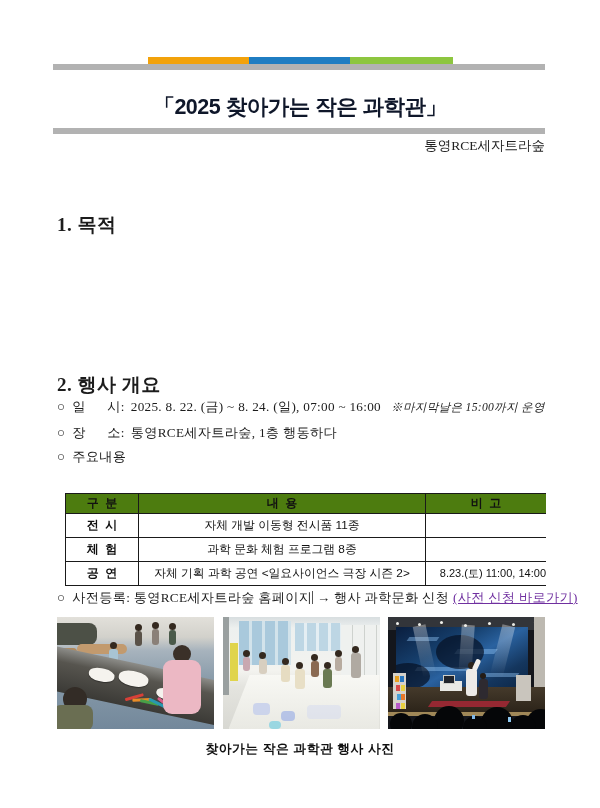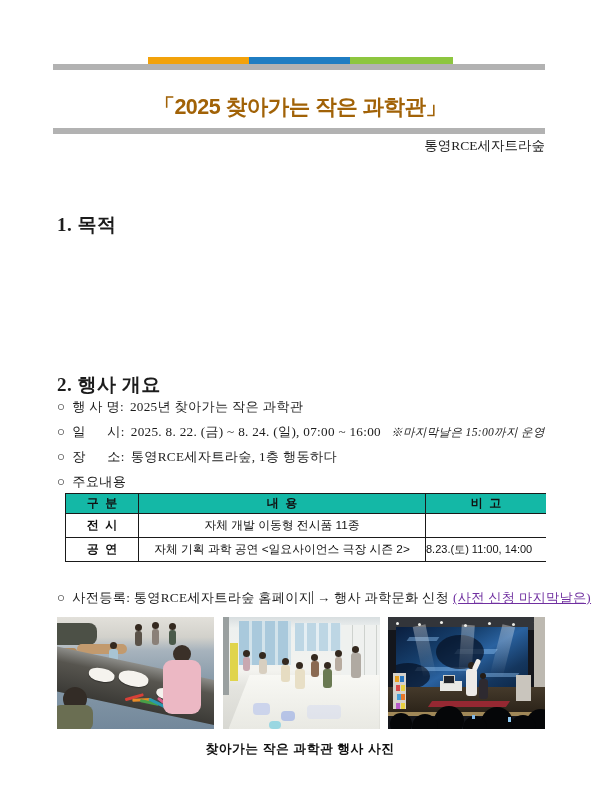--- a/index.html
+++ b/index.html
@@ -21,7 +21,7 @@
       letter-spacing:-0.4px;color:#111;}
   .title-line2{position:absolute;top:92px;left:0;width:100%;text-align:center;
       font-family:"Liberation Sans", sans-serif;font-weight:700;font-size:21.5px;
-      letter-spacing:-0.5px;color:#a16207;}
+      letter-spacing:-0.5px;color:#0f172a;}
   .org-line{position:absolute;top:137px;right:55px;font-size:13.5px;color:#222;}
 
   

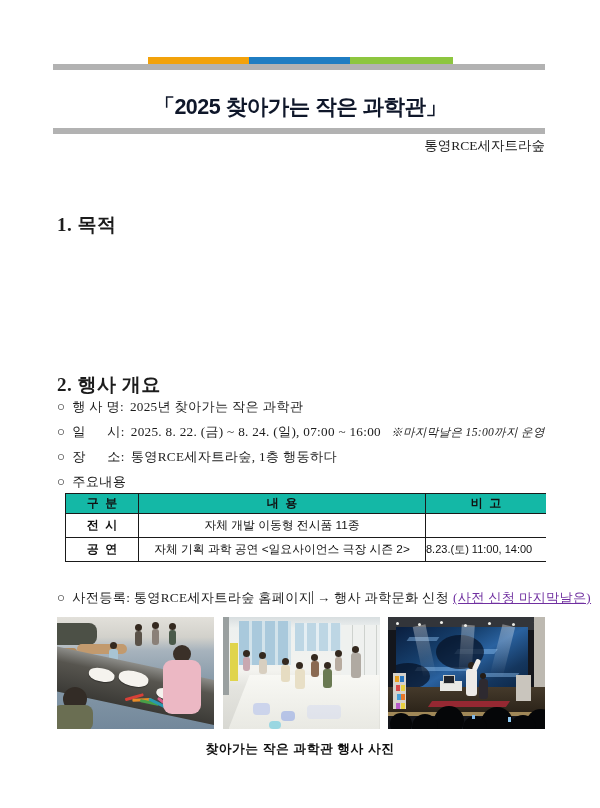--- a/index.html
+++ b/index.html
@@ -180,9 +180,6 @@
   <div class="sec-heading" id="sec2-heading">2. 행사 개요</div>
   <div class="overview-list">
     <div class="ov-row">
-      <span class="ov-bullet">○</span><span class="ov-label">행 사 명:</span><span class="ov-value">2025년 찾아가는 작은 과학관</span>
-    </div>
-    <div class="ov-row">
       <span class="ov-bullet">○</span><span class="ov-label">일      시:</span><span class="ov-value">2025. 8. 22. (금) ~ 8. 24. (일), 07:00 ~ 16:00</span><span class="ov-note">※마지막날은 15:00까지 운영</span>
     </div>
     <div class="ov-row">

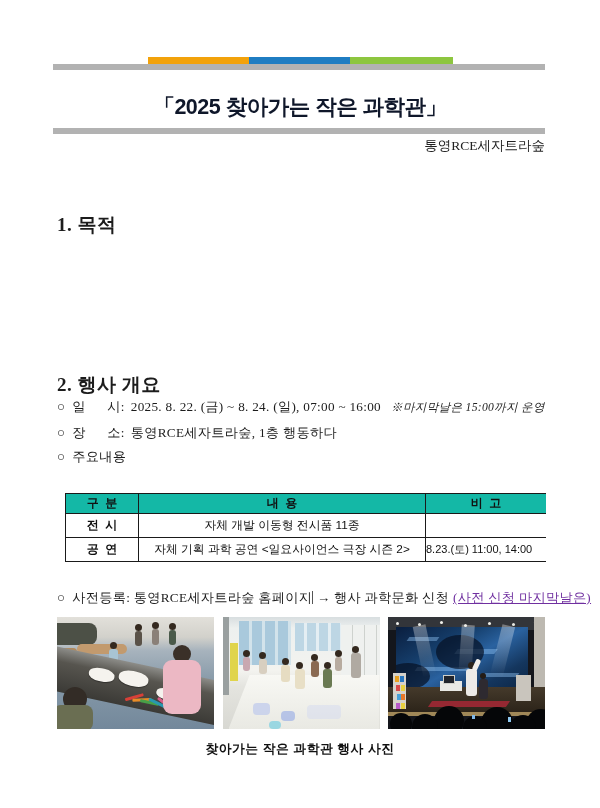--- a/index.html
+++ b/index.html
@@ -49,7 +49,7 @@
       font-family:"Liberation Sans", sans-serif;color:#111;
       border-left:1px solid #1a1a1a;table-layout:fixed;}
   .info-table th,.info-table td{border-bottom:1px solid #1a1a1a;padding:0;}
-  .info-table thead th{border-top:1px solid #1a1a1a;background:#14b8a6;height:19px;
+  .info-table thead th{border-top:1px solid #1a1a1a;background:#4d7c0f;height:19px;
       font-size:12px;font-weight:700;text-align:center;white-space:pre;}
   .info-table th+th,.info-table td+td{border-left:1px solid #1a1a1a;}
   .col-cat{width:72px;}

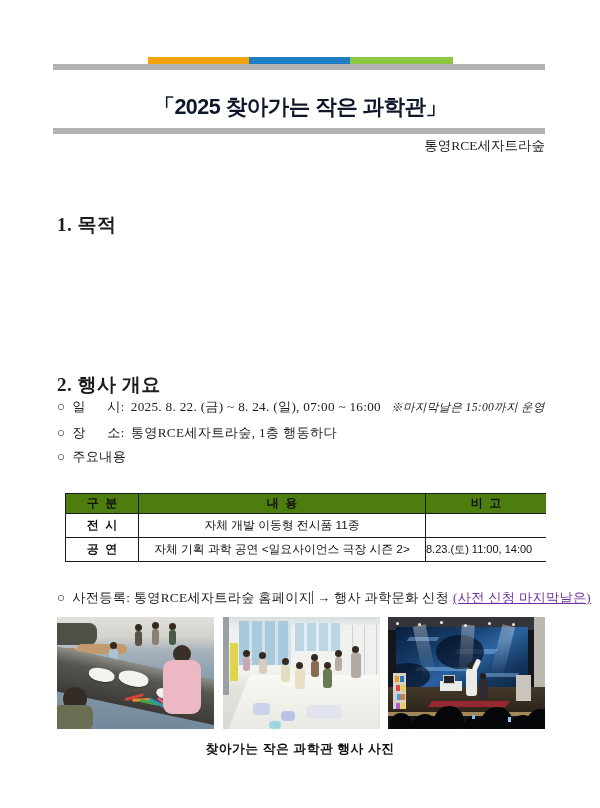--- a/index.html
+++ b/index.html
@@ -205,6 +205,11 @@
         <td class="cell-remark"></td>
       </tr>
       <tr>
+        <td class="cell-cat">체  험</td>
+        <td class="cell-content">과학 문화 체험 프로그램 8종</td>
+        <td class="cell-remark"></td>
+      </tr>
+      <tr>
         <td class="cell-cat">공  연</td>
         <td class="cell-content">자체 기획 과학 공연 &lt;일요사이언스 극장 시즌 2&gt;</td>
         <td class="cell-remark">8.23.(토) 11:00, 14:00</td>

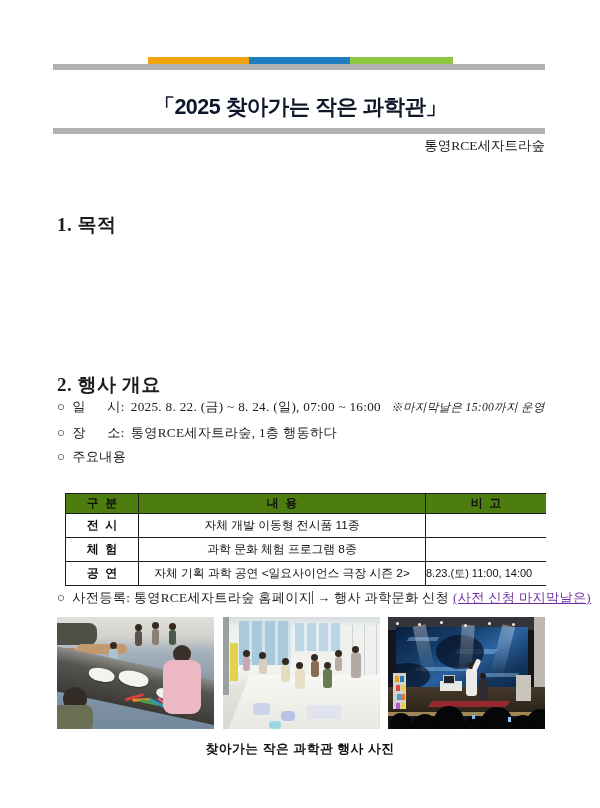--- a/index.html
+++ b/index.html
@@ -57,7 +57,7 @@
   .col-remark{width:120px;}
   .cell-cat{height:23px;text-align:center;font-weight:700;font-size:12px;white-space:pre;}
   .cell-content{font-size:11.8px;padding-left:9px;text-align:center;}
-  .cell-remark{font-size:11px;text-align:left;}
+  .cell-remark{font-size:11px;text-align:right;}
 
   
   .prereg{position:absolute;top:589px;left:57px;width:492px;font-size:13.2px;

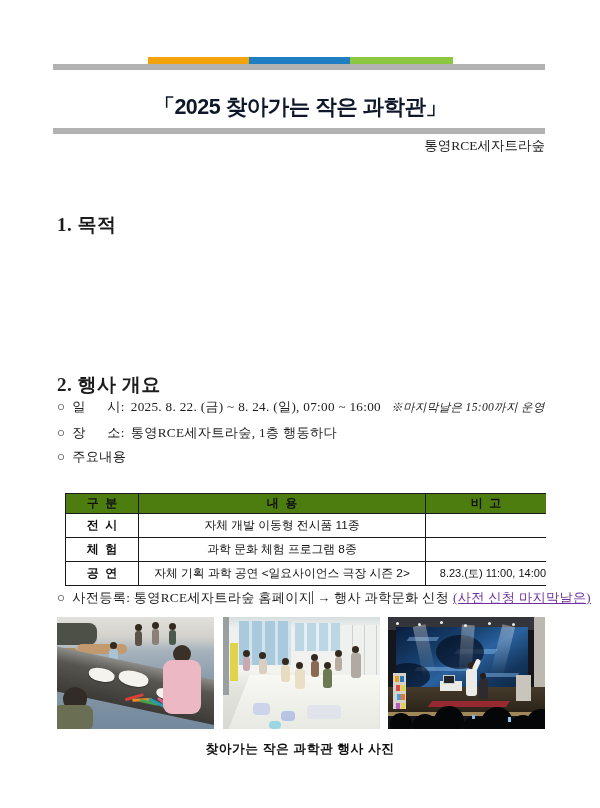--- a/index.html
+++ b/index.html
@@ -218,7 +218,7 @@
   </table>
 
   <div class="prereg">
-    <span class="prereg-bullet">○</span><span>사전등록: 통영RCE세자트라숲 홈페이지</span><span class="caret"></span> <span>→ 행사 과학문화 신청</span><span class="prereg-link">(사전 신청 마지막날은)</span>
+    <span class="prereg-bullet">○</span><span>사전등록: 통영RCE세자트라숲 홈페이지</span><span class="caret"></span> <span>→ 행사 과학문화 신청</span><span class="prereg-link">(사전 신청 바로가기)</span>
   </div>
 
   <div class="photos">

